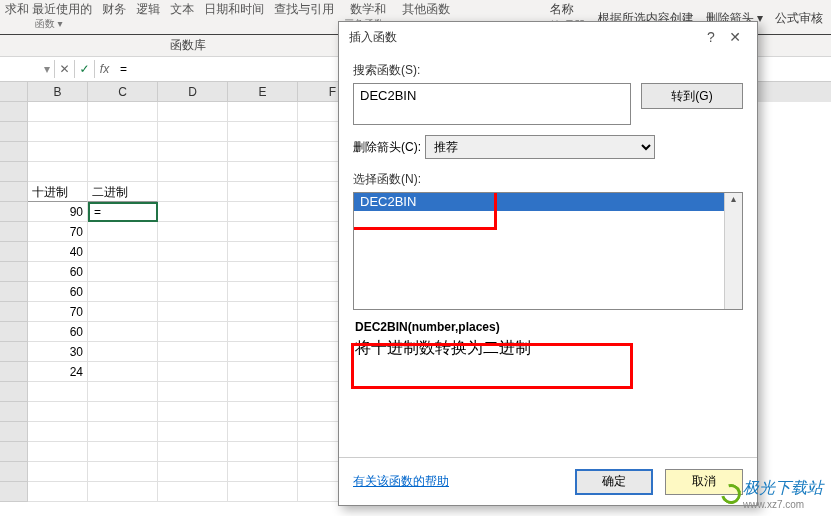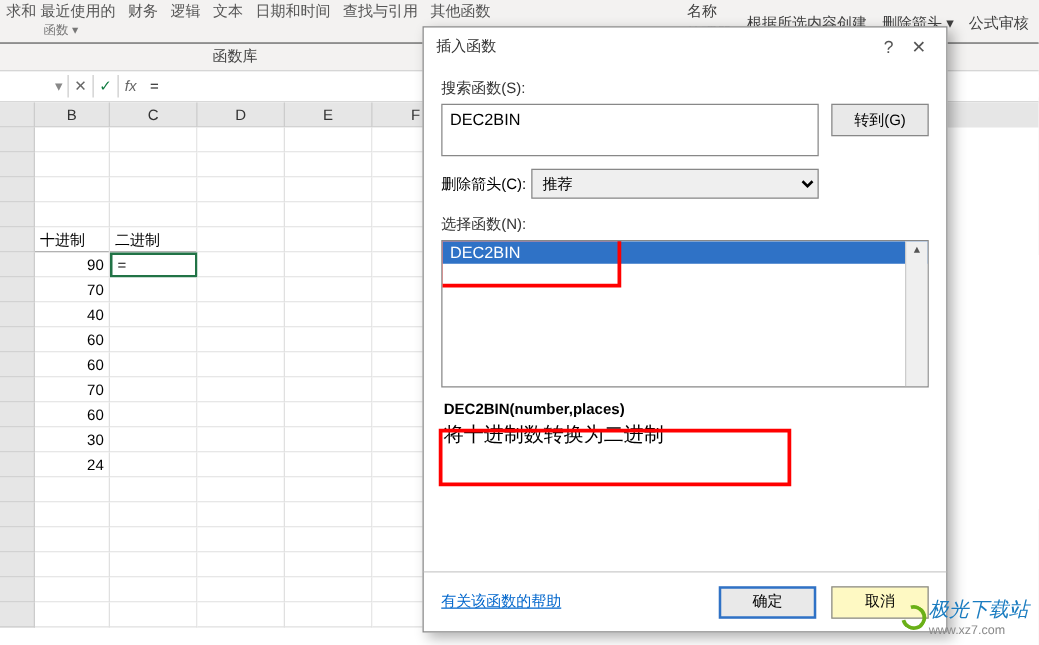--- a/index.html
+++ b/index.html
@@ -274,6 +274,7 @@
   <div class="ribbon-item">文本</div>
   <div class="ribbon-item">日期和时间</div>
   <div class="ribbon-item">查找与引用</div>
+  <div class="ribbon-item">数学和<br><span class="dd">三角函数 ▾</span></div>
   <div class="ribbon-item">其他函数</div>
   <div class="ribbon-right">
     <div class="rbtn">名称<br>管理器</div>

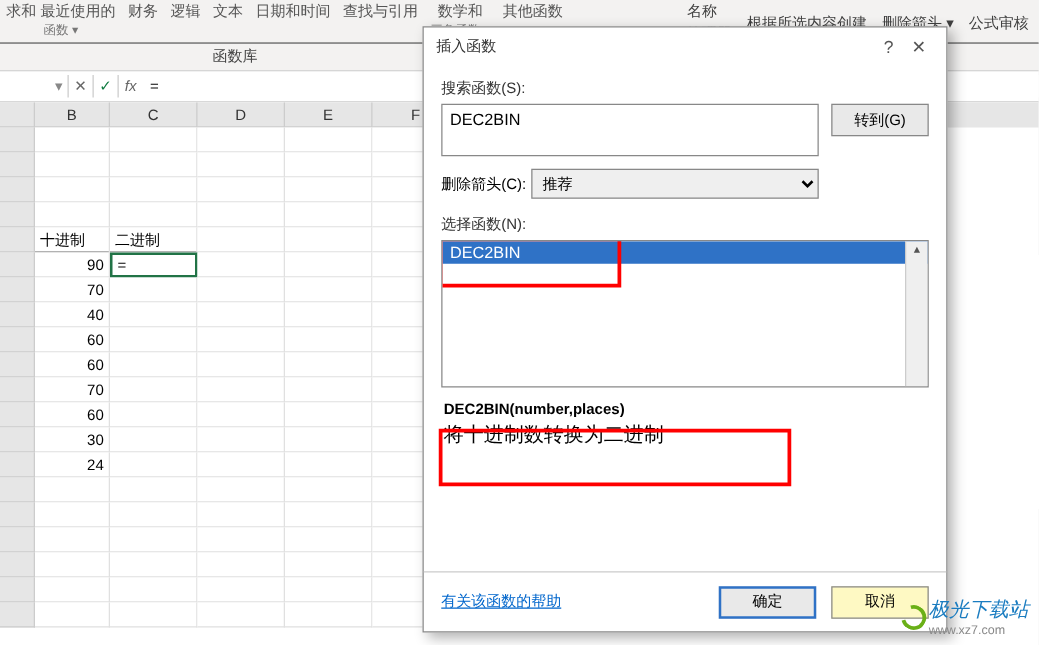--- a/index.html
+++ b/index.html
@@ -176,7 +176,7 @@
     color:#000;
   }
   .go-btn{
-    width:78px; height:26px;
+    width:102px; height:26px;
     border:1px solid #888;
     background:#e9e9e9;
     font-size:12px;

